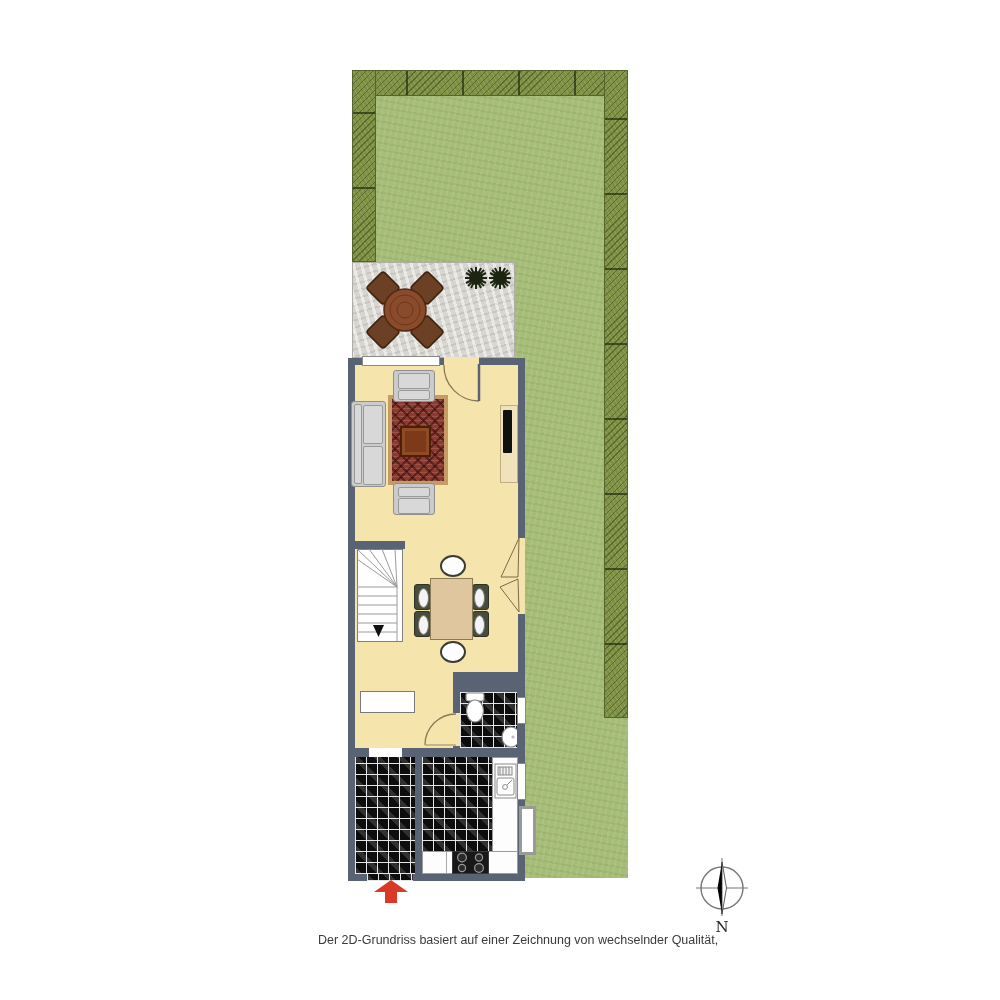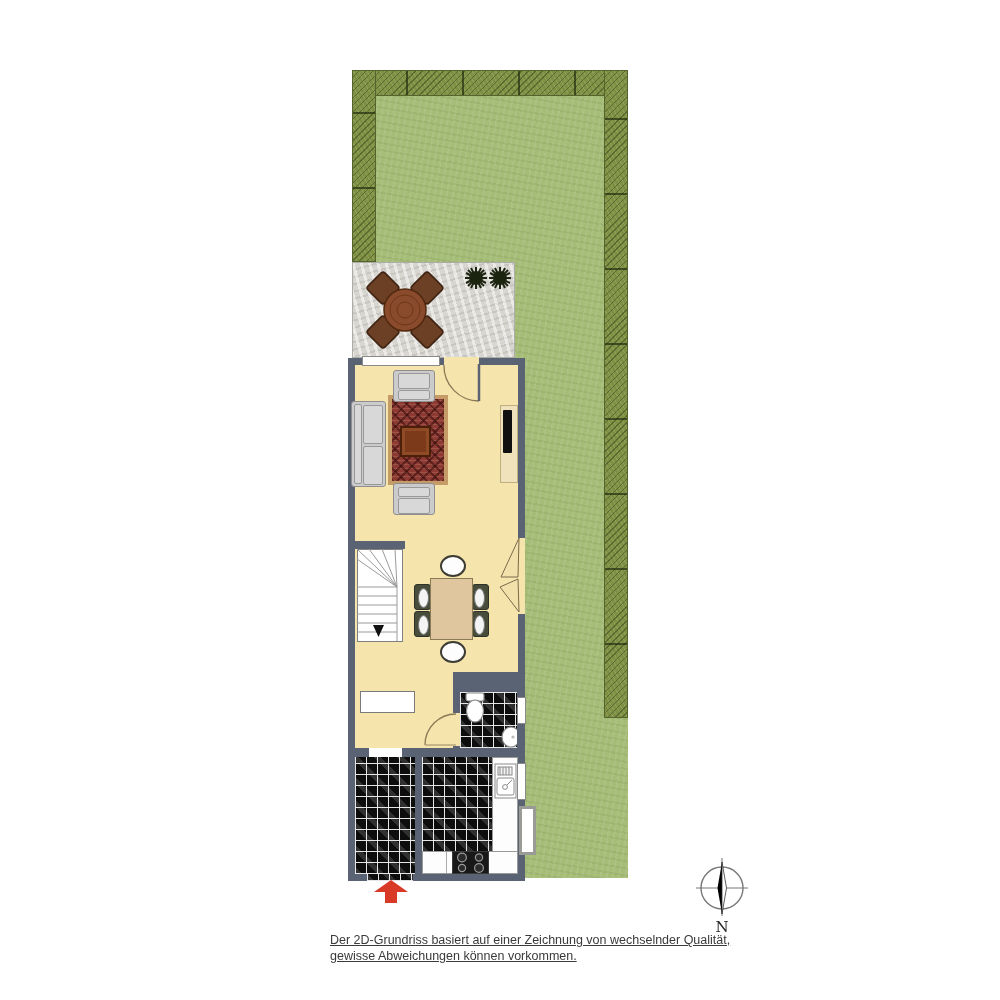--- a/index.html
+++ b/index.html
@@ -269,7 +269,7 @@
   </svg>
   <div class="abs nlabel" style="left:710px;top:918px;width:24px;">N</div>
 
-  <div class="abs disclaimer" style="left:330px;top:932px;width:420px;text-decoration:underline;">
+  <div class="abs disclaimer" style="left:318px;top:932px;width:420px;">
     <div>Der 2D-Grundriss basiert auf einer Zeichnung von wechselnder Qualität,</div>
     <div>gewisse Abweichungen können vorkommen.</div>
   </div>

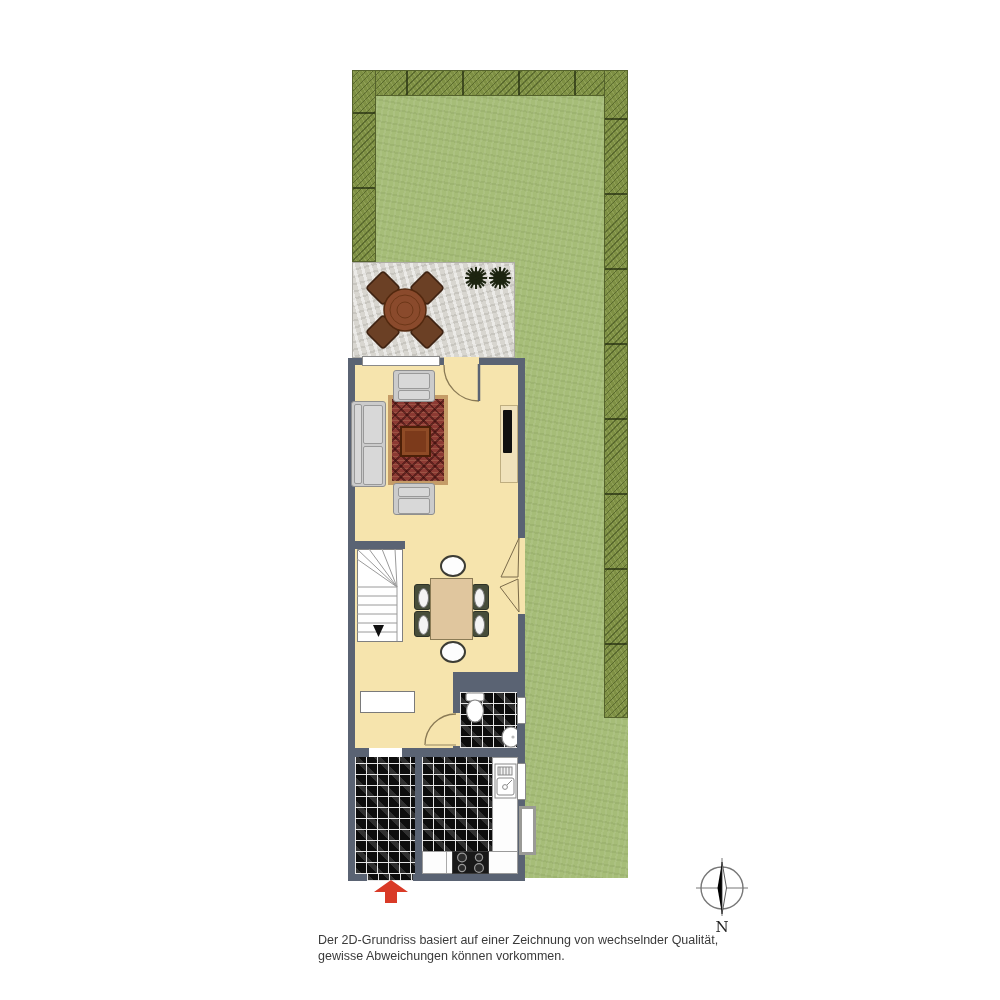--- a/index.html
+++ b/index.html
@@ -271,7 +271,6 @@
 
   <div class="abs disclaimer" style="left:318px;top:932px;width:420px;">
     <div>Der 2D-Grundriss basiert auf einer Zeichnung von wechselnder Qualität,</div>
-    <div>gewisse Abweichungen können vorkommen.</div>
   </div>
 
 </div>

